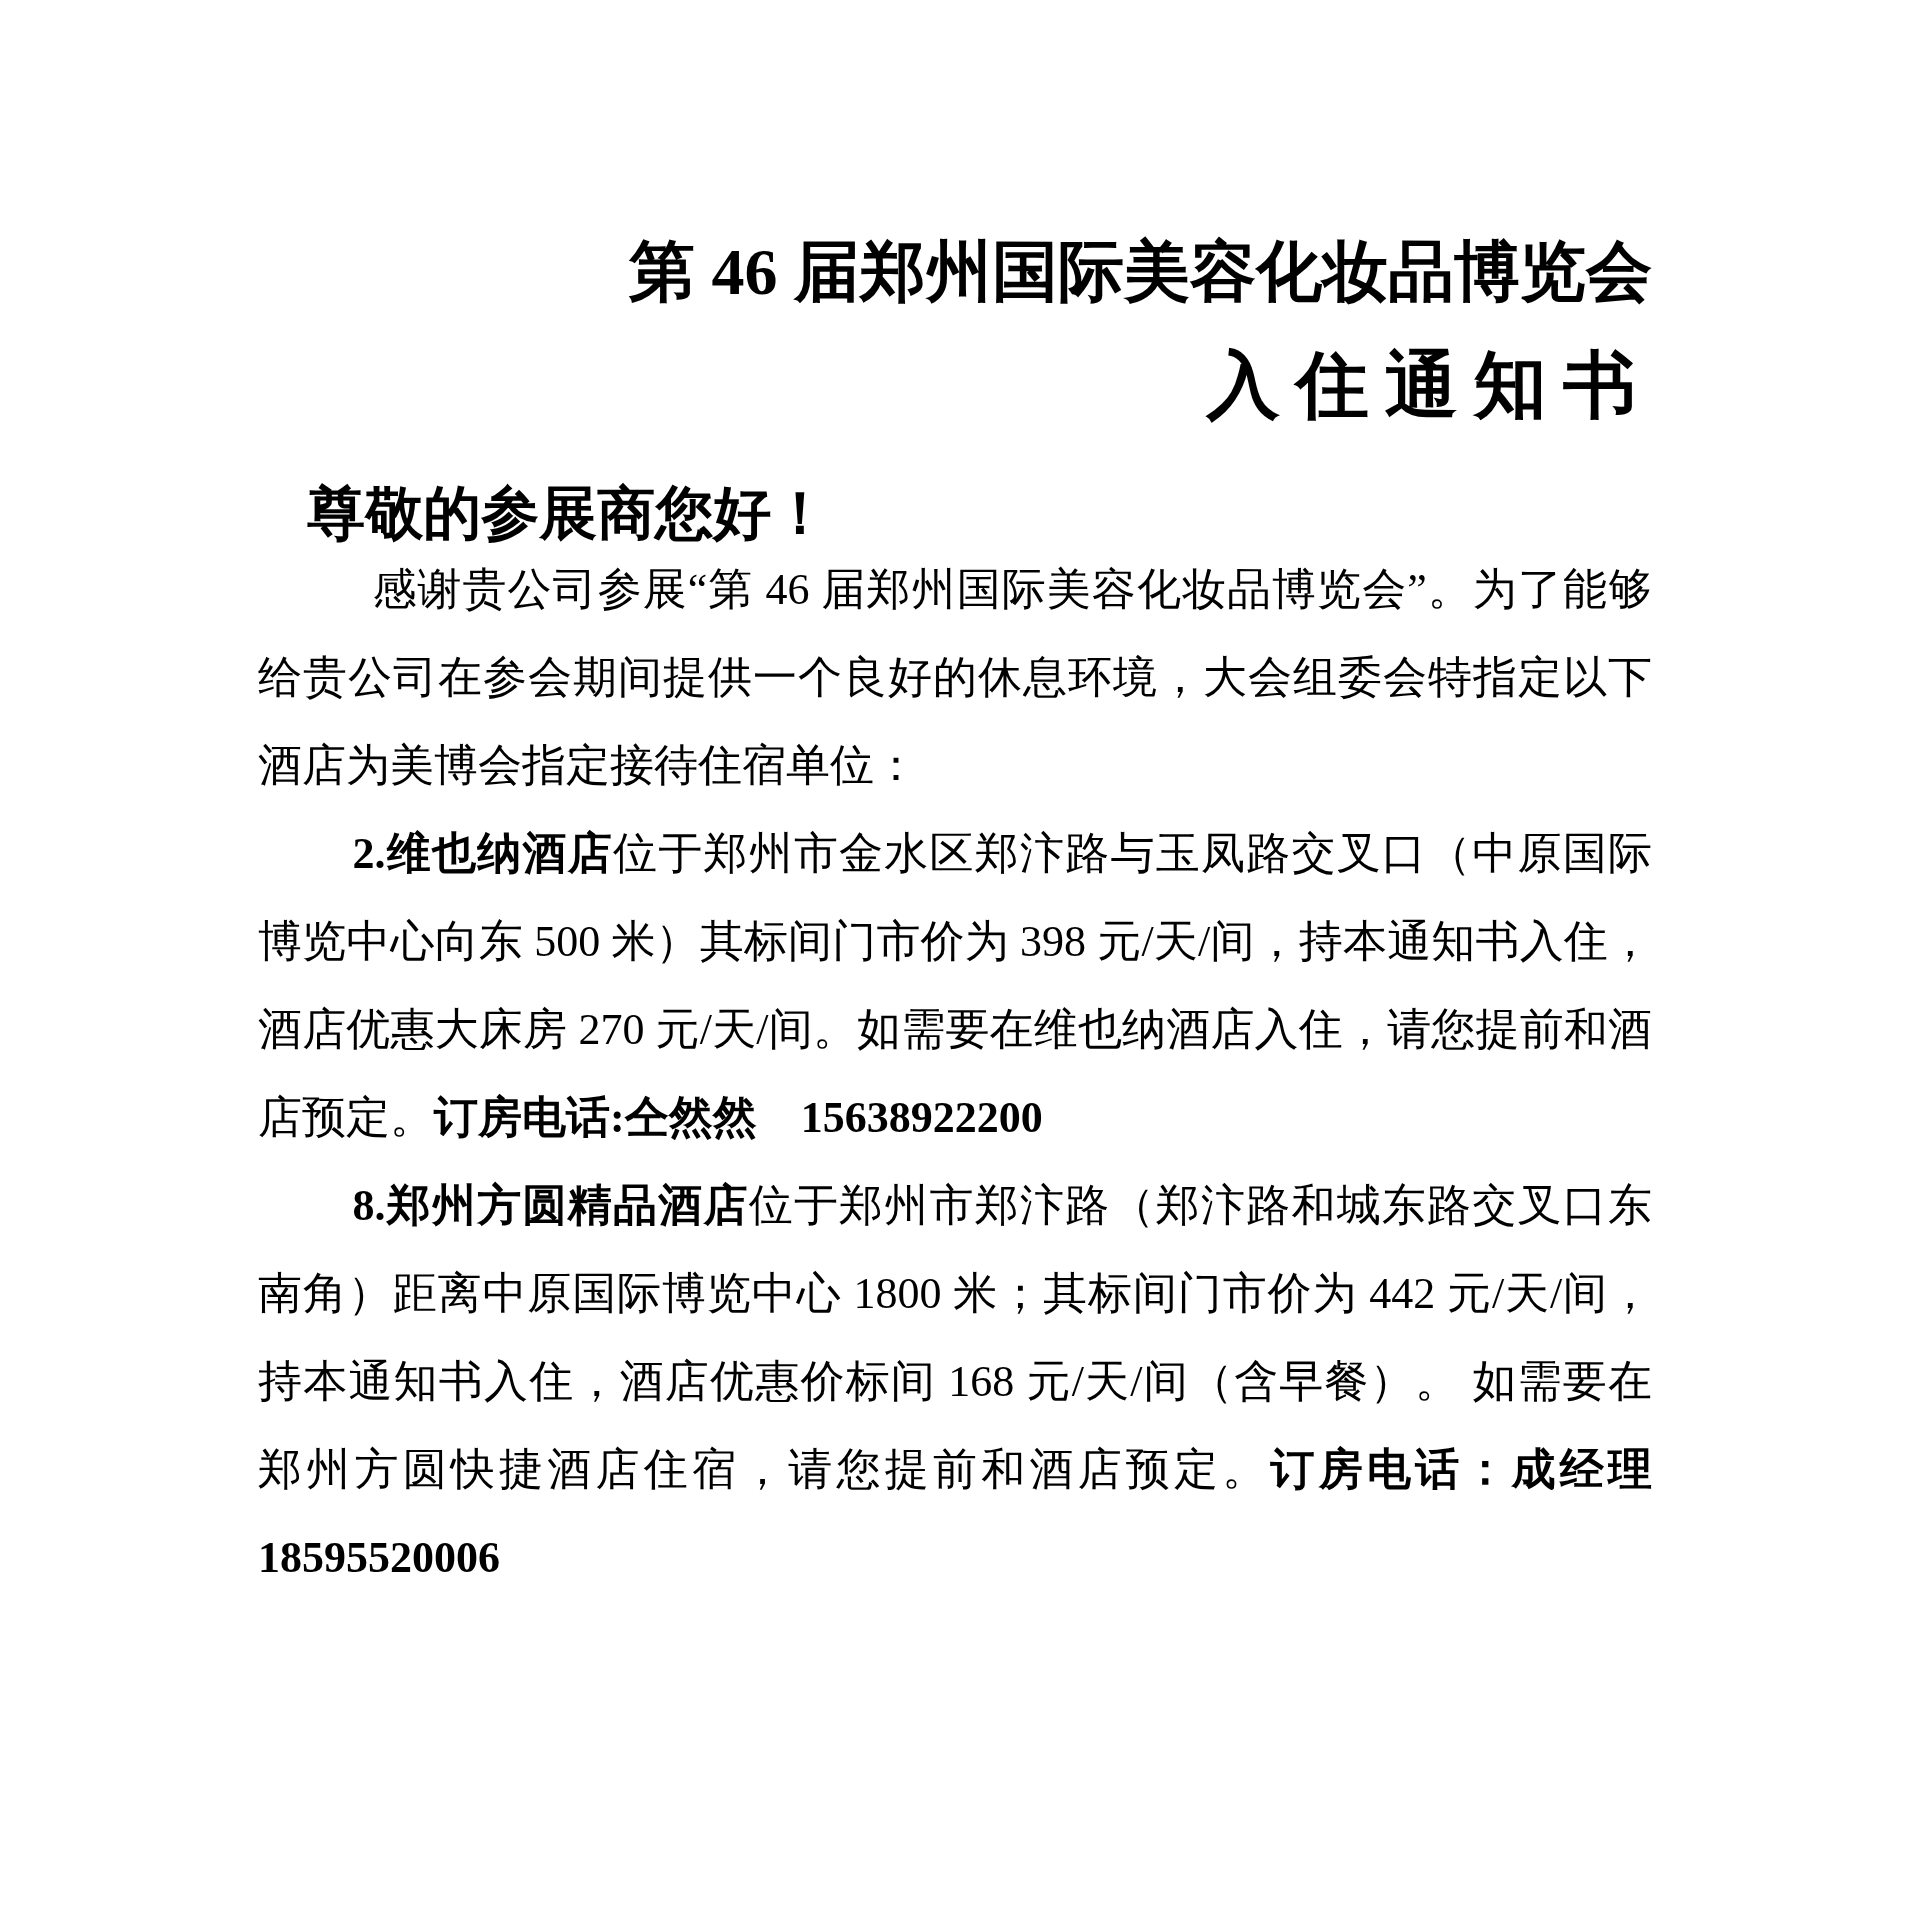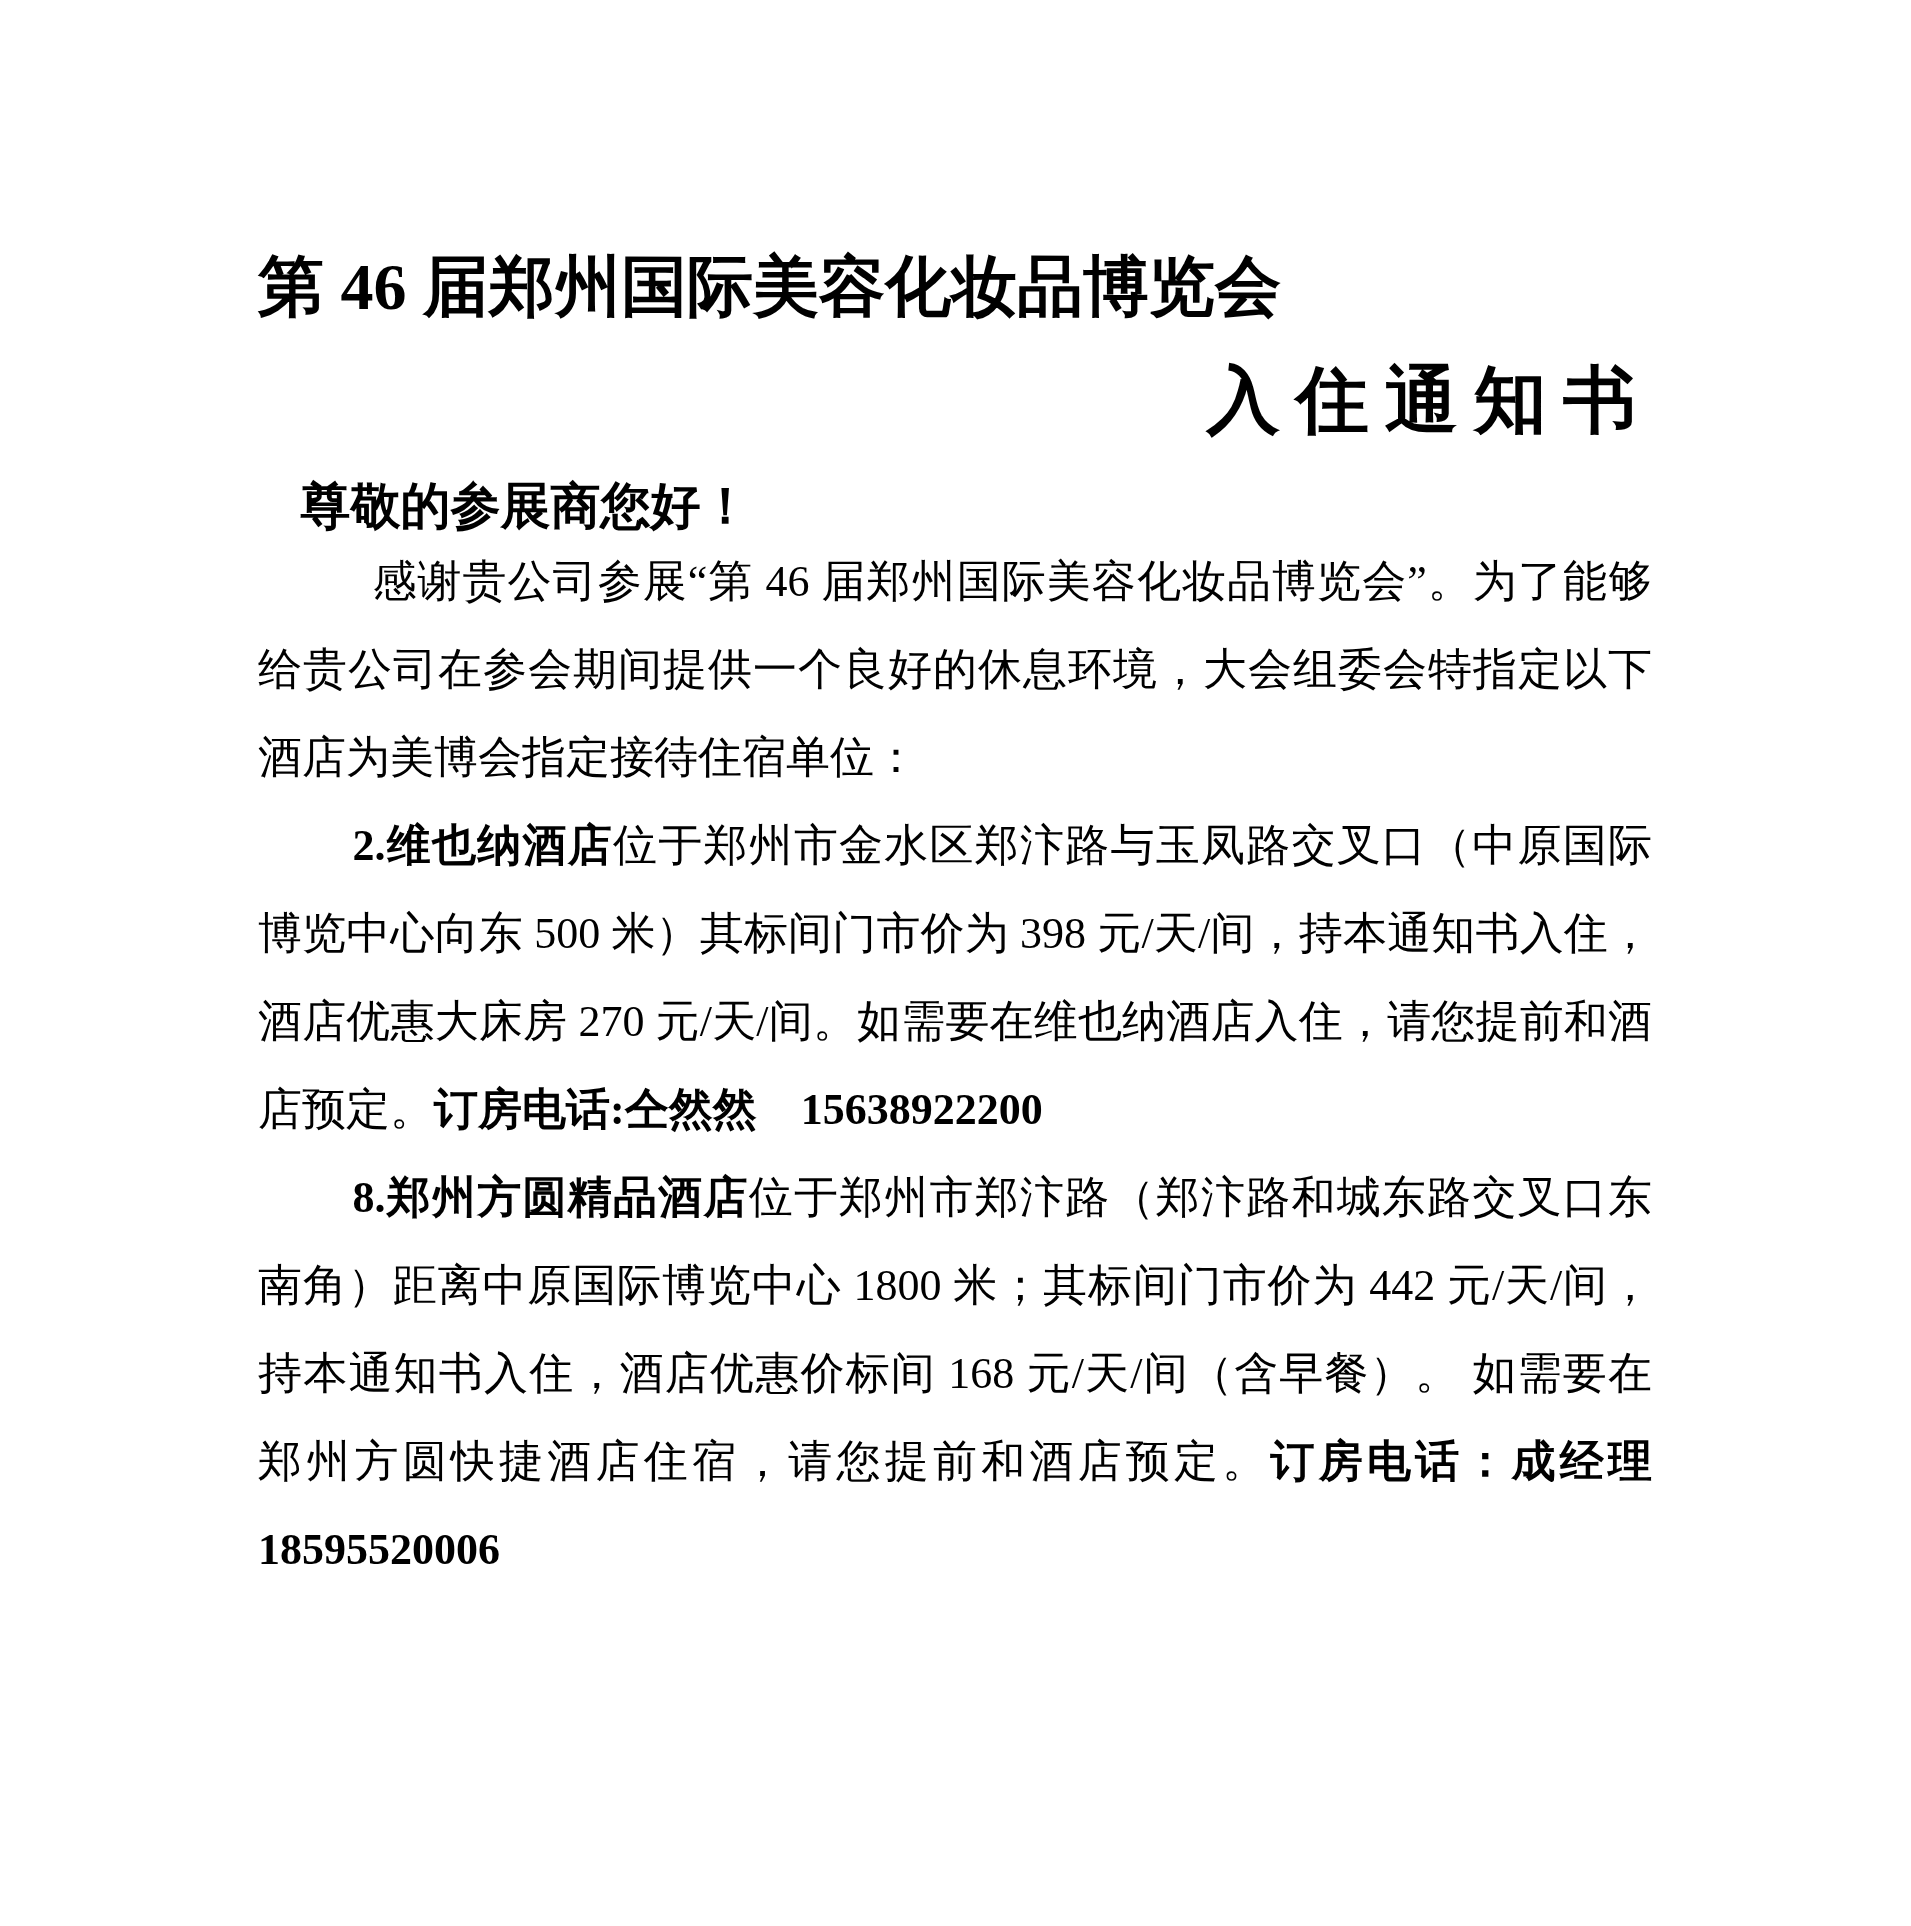--- a/index.html
+++ b/index.html
@@ -19,11 +19,11 @@
     overflow: hidden;
   }
   .title {
-    margin: 34px 0 0 0;
+    margin: 19px 0 0 0;
     font-size: 66px;
     line-height: 1.35;
     font-weight: bold;
-    text-align: left;
+    text-align: right;
     white-space: nowrap;
   }
   .subtitle {

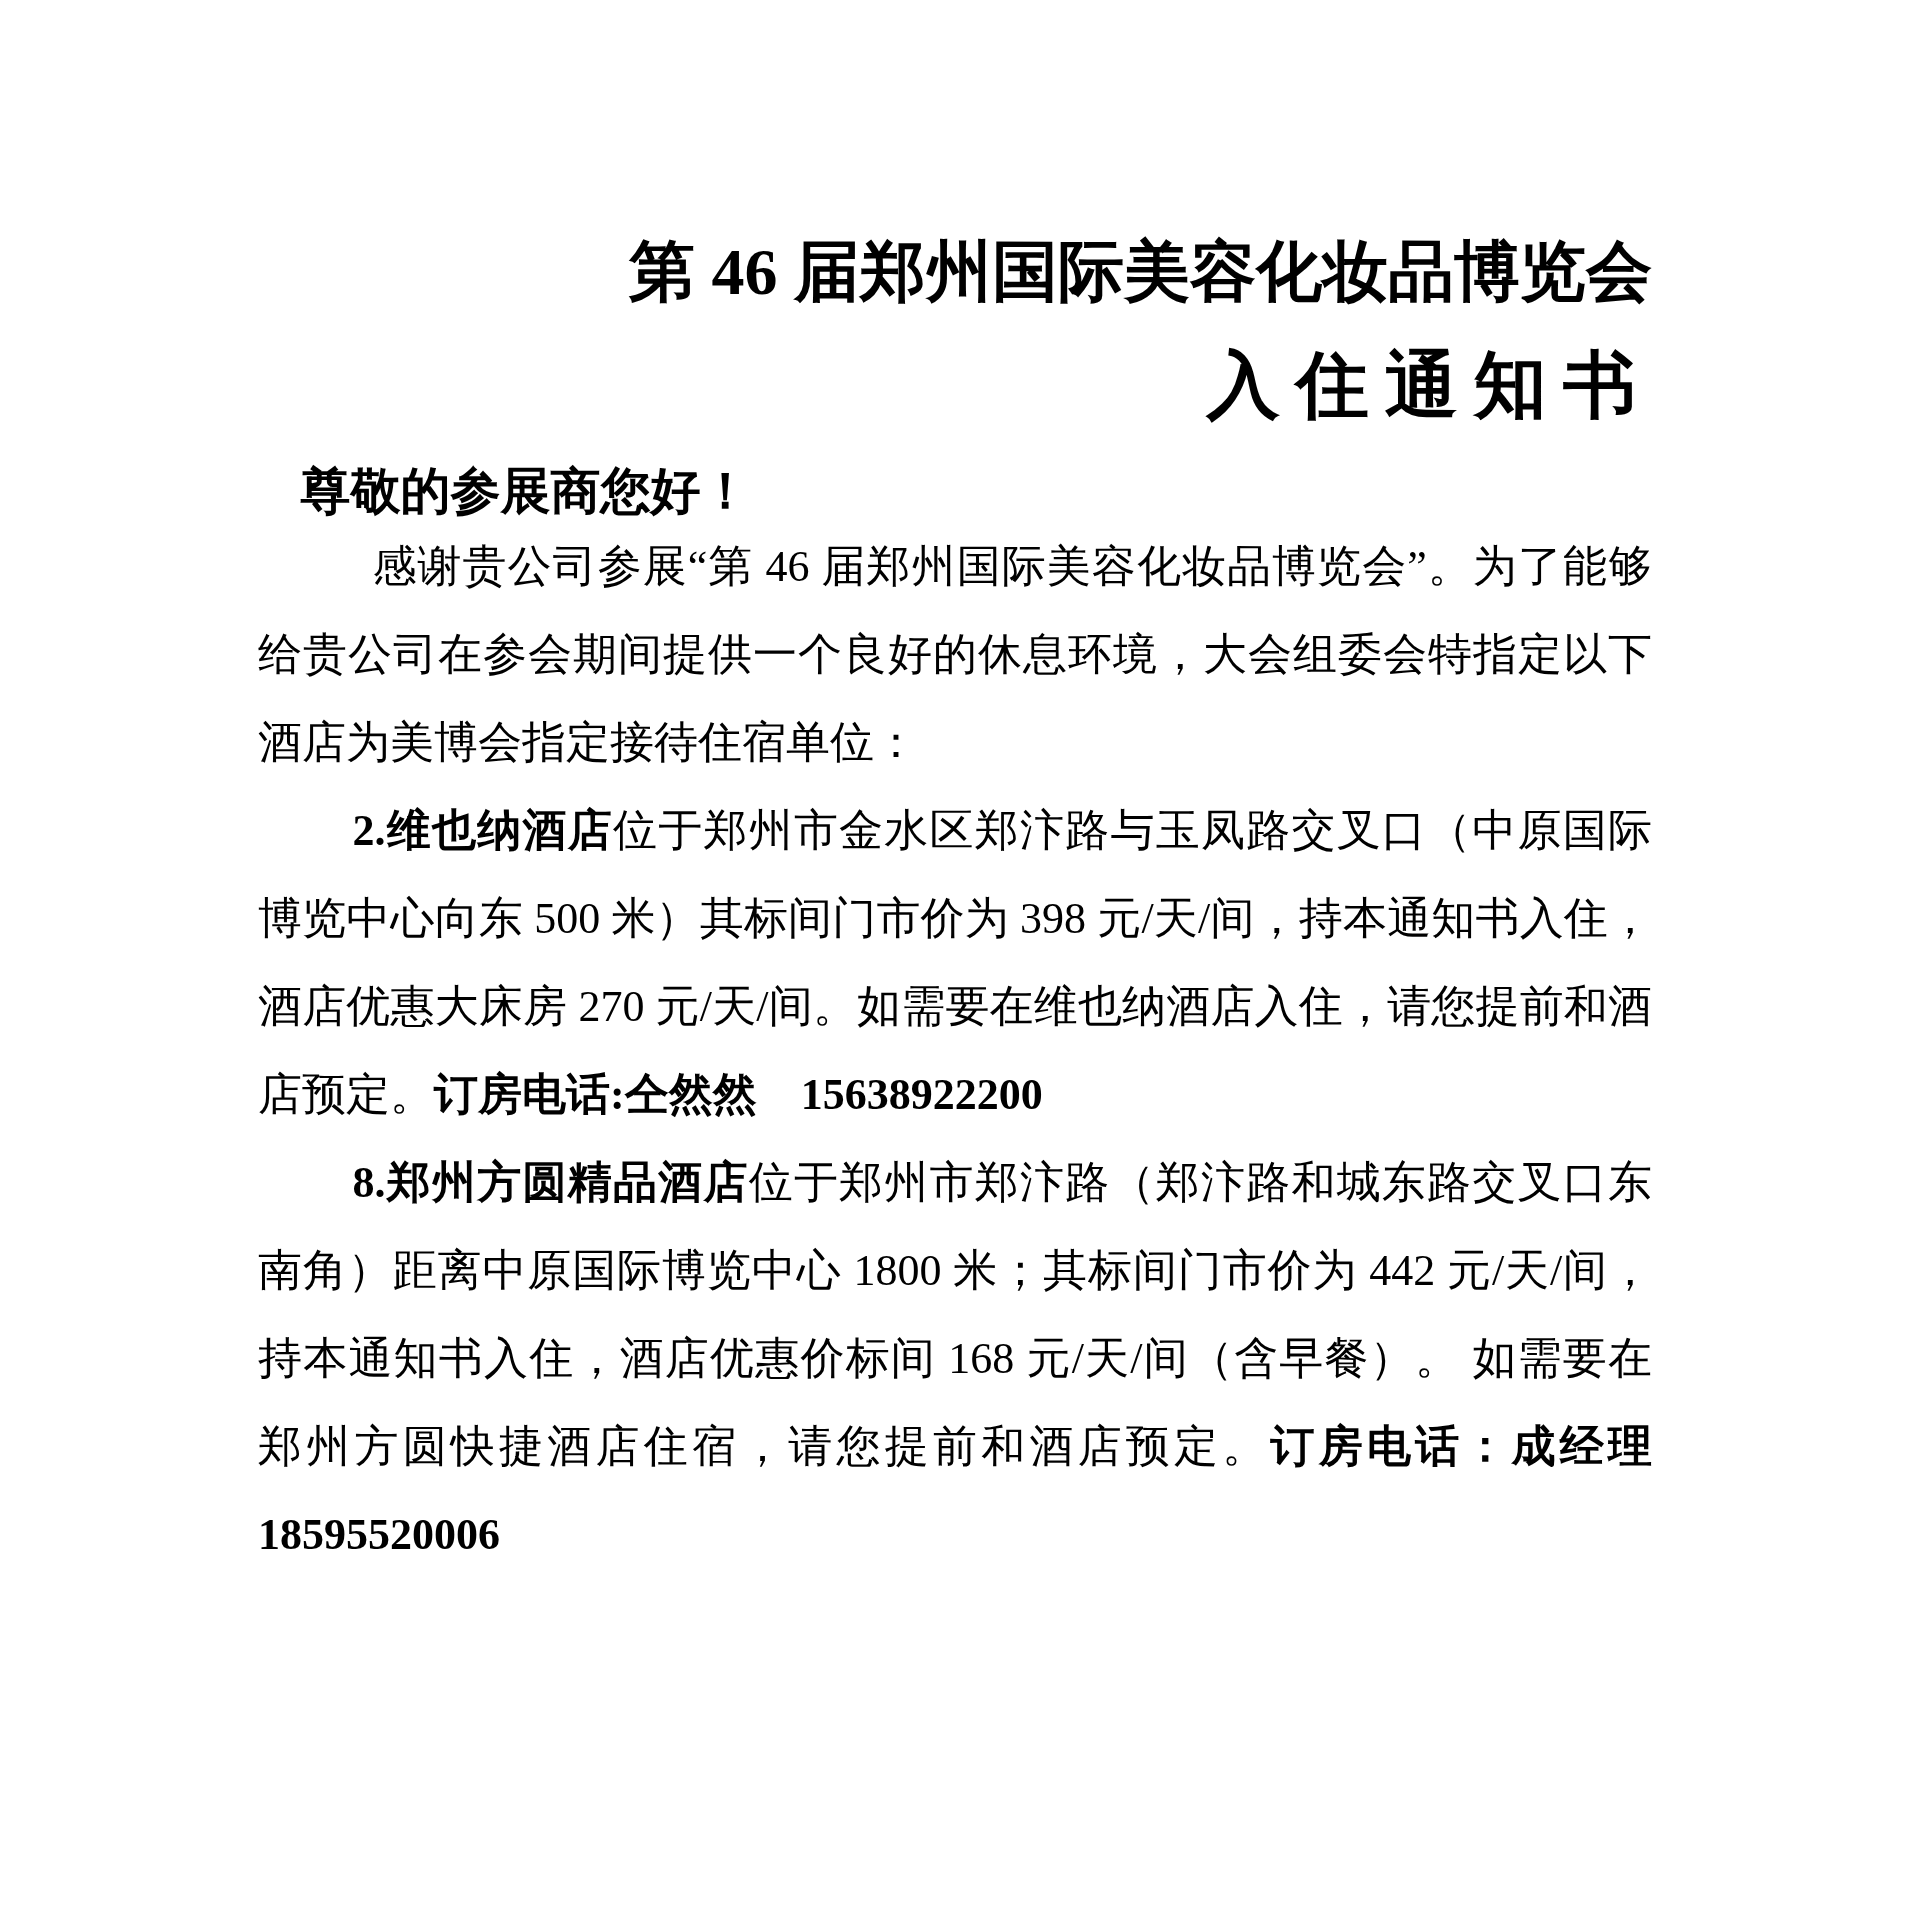--- a/index.html
+++ b/index.html
@@ -35,8 +35,8 @@
     letter-spacing: 0.22em;
   }
   .greeting {
-    margin: 25px 0 0 0;
-    font-size: 50px;
+    margin: 48px 0 0 0;
+    font-size: 58px;
     line-height: 64px;
     font-weight: bold;
     text-indent: 0.85em;

